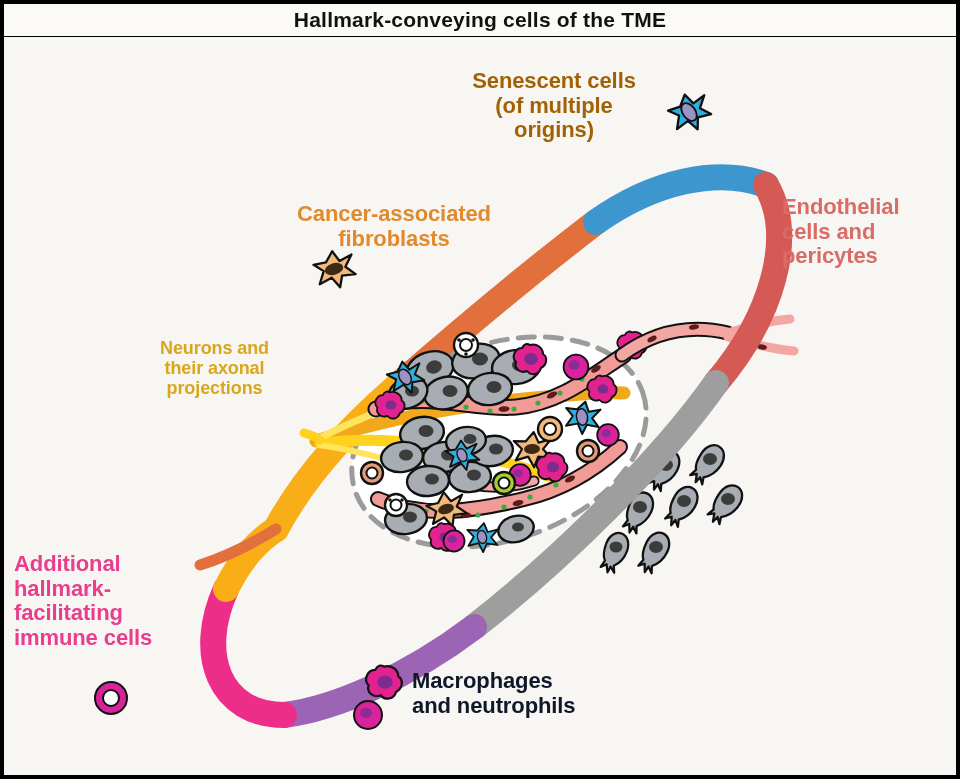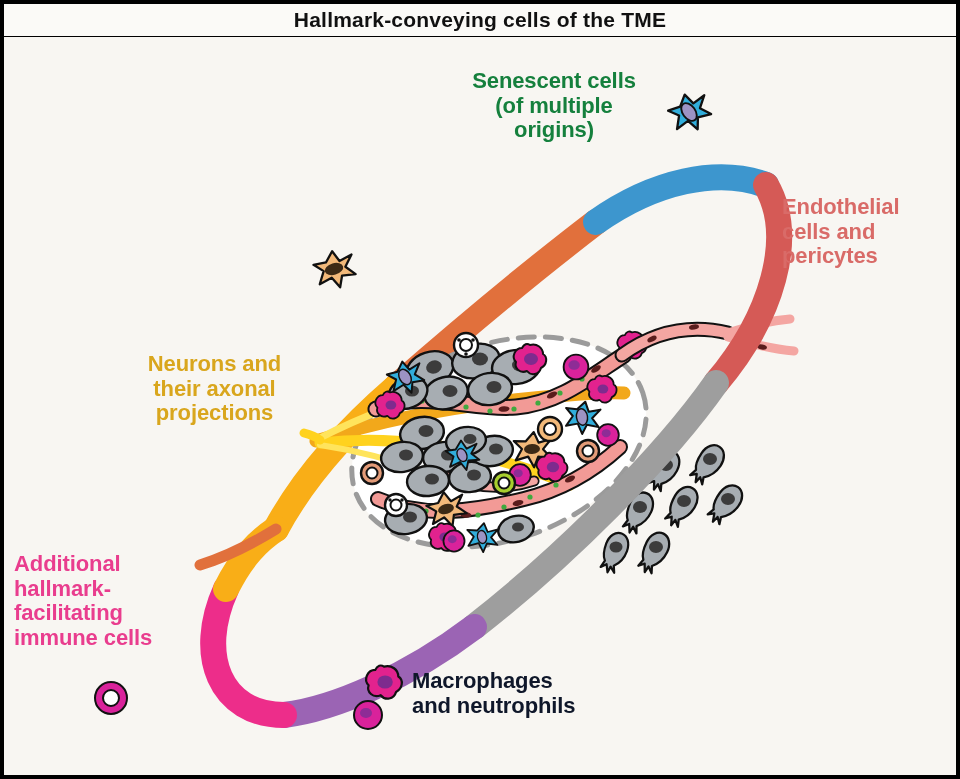--- a/index.html
+++ b/index.html
@@ -37,7 +37,7 @@
     white-space:pre-line;
     letter-spacing:-0.1px;
   }
-  #lbl-senescent{left:435px;top:32px;width:230px;text-align:center;font-size:22px;color:#15803d;}
+  #lbl-senescent{left:435px;top:32px;width:230px;text-align:center;font-size:22px;color:#a16207;}
   #lbl-caf{left:255px;top:165px;width:270px;text-align:center;font-size:22px;color:#E08A2E;}
   #lbl-endo{left:778px;top:158px;width:175px;text-align:left;font-size:22px;color:#D96B68;}
   #lbl-neuro{left:108px;top:315px;width:205px;text-align:center;font-size:22px;color:#D9A61D;}

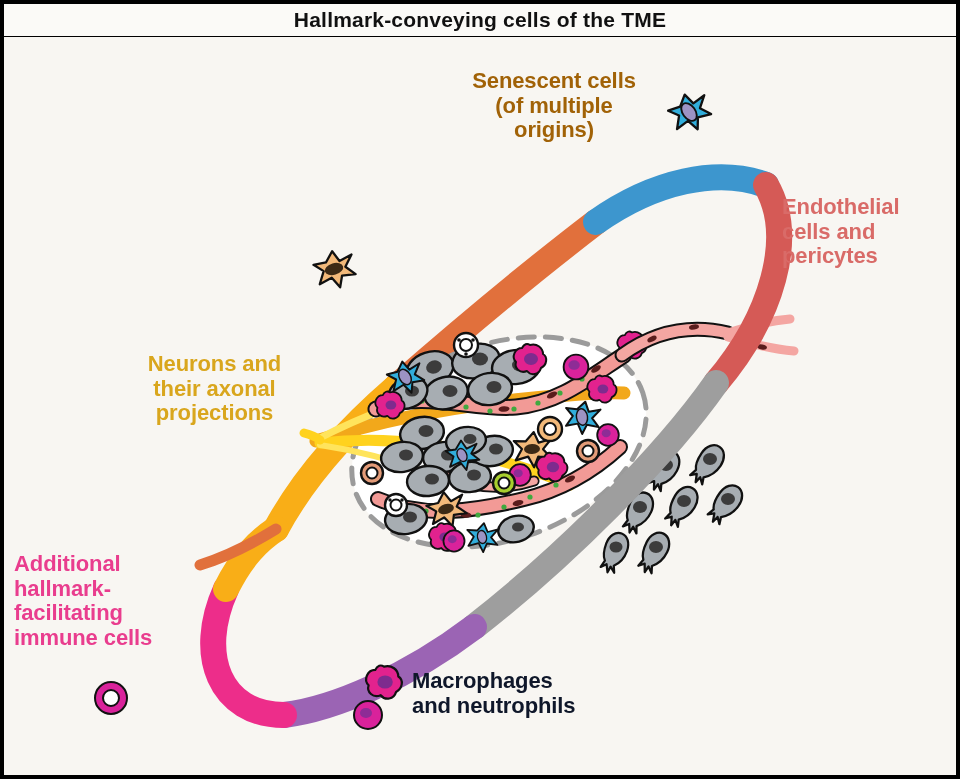--- a/index.html
+++ b/index.html
@@ -363,6 +363,8 @@
 (of multiple
 origins)</div>
 
+    <div class="lbl" id="lbl-caf">Cancer-associated
+fibroblasts</div>
 
     <div class="lbl" id="lbl-endo">Endothelial
 cells and

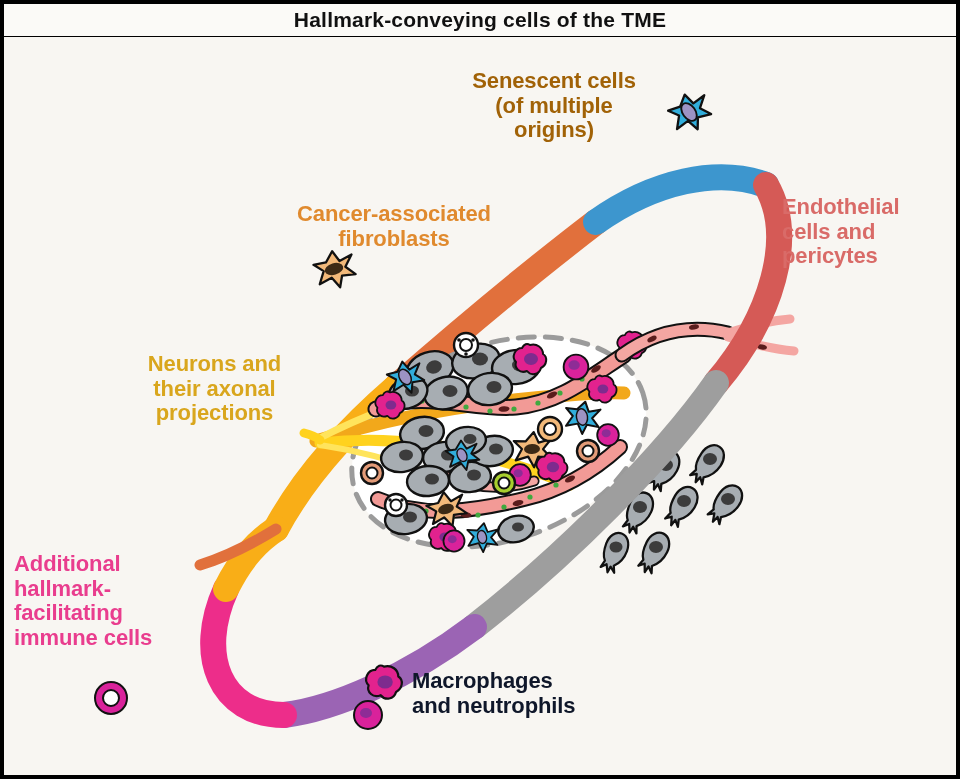--- a/index.html
+++ b/index.html
@@ -40,7 +40,7 @@
   #lbl-senescent{left:435px;top:32px;width:230px;text-align:center;font-size:22px;color:#a16207;}
   #lbl-caf{left:255px;top:165px;width:270px;text-align:center;font-size:22px;color:#E08A2E;}
   #lbl-endo{left:778px;top:158px;width:175px;text-align:left;font-size:22px;color:#D96B68;}
-  #lbl-neuro{left:108px;top:315px;width:205px;text-align:center;font-size:22px;color:#D9A61D;}
+  #lbl-neuro{left:108px;top:301px;width:205px;text-align:center;font-size:18px;color:#D9A61D;}
   #lbl-immune{left:10px;top:515px;width:210px;text-align:left;font-size:22px;color:#E93D8E;}
   #lbl-macro{left:408px;top:632px;width:215px;text-align:left;font-size:22px;color:#0f172a;}
   #lbl-cancer{left:660px;top:440px;width:130px;text-align:center;font-size:22px;color:#595959;}

